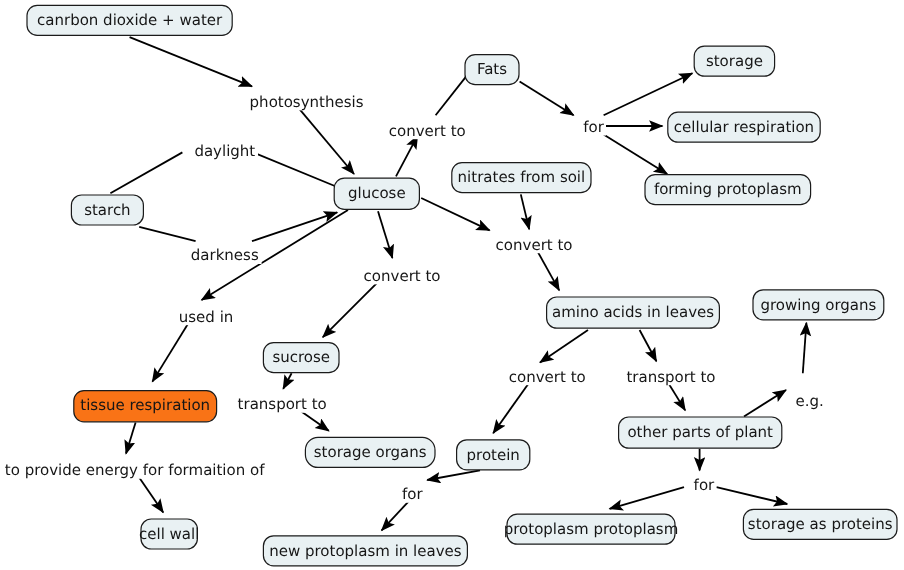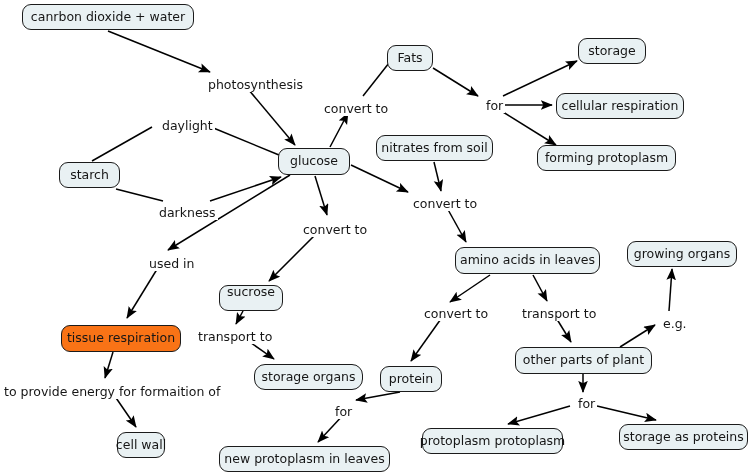--- a/index.html
+++ b/index.html
@@ -39,7 +39,7 @@
     align-items: center;
     justify-content: center;
     white-space: nowrap;
-    padding: 12px 9px;
+    padding: 0 9px;
     z-index: 3;
   }
   .linklabel {

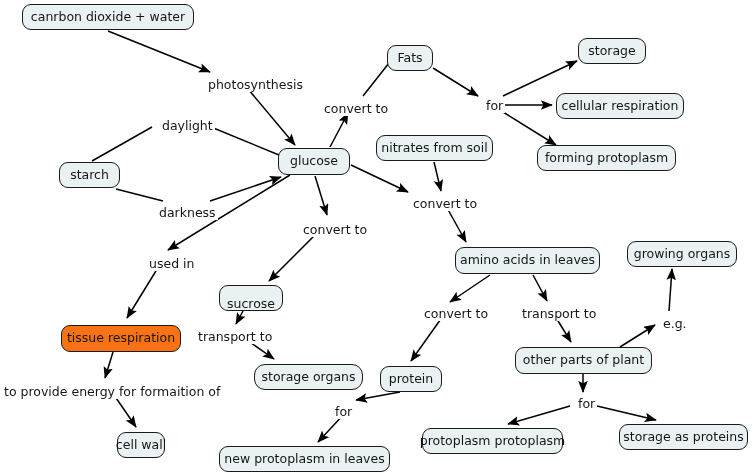--- a/index.html
+++ b/index.html
@@ -134,7 +134,7 @@
       <div class="node" style="left: 627px; top: 241px; width: 110px; height: 26px; background: rgb(233, 241, 243); border-color: rgb(27, 27, 27);">
         <span>growing organs</span>
       </div>
-      <div class="node" style="left: 219px; top: 285px; width: 64px; height: 26px; background: rgb(233, 241, 243); border-color: rgb(27, 27, 27); align-items: flex-end;">
+      <div class="node" style="left: 219px; top: 285px; width: 64px; height: 26px; background: rgb(233, 241, 243); border-color: rgb(27, 27, 27);">
         <span>sucrose</span>
       </div>
       <div class="node" style="left: 61px; top: 325px; width: 120px; height: 27px; background: #f97316; border-color: rgb(27, 27, 27);">

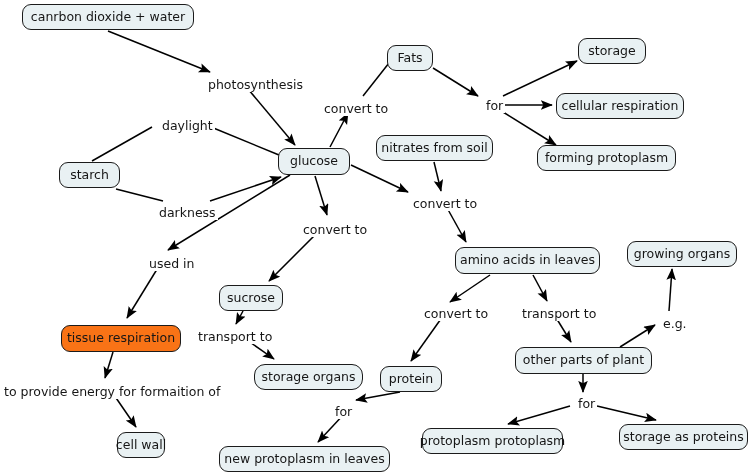--- a/index.html
+++ b/index.html
@@ -173,7 +173,7 @@
       <div class="linklabel" style="left: 147px; top: 258px;">used in</div>
       <div class="linklabel" style="left: 422px; top: 308px;">convert to</div>
       <div class="linklabel" style="left: 520px; top: 308px;">transport to</div>
-      <div class="linklabel" style="left: 661px; top: 318px;">e.g.</div>
+      <div class="linklabel" style="left: 661px; top: 328px;">e.g.</div>
       <div class="linklabel" style="left: 196px; top: 331px;">transport to</div>
       <div class="linklabel" style="left: 2px; top: 386px;">to provide energy for formaition of</div>
       <div class="linklabel" style="left: 576px; top: 398px;">for</div>

